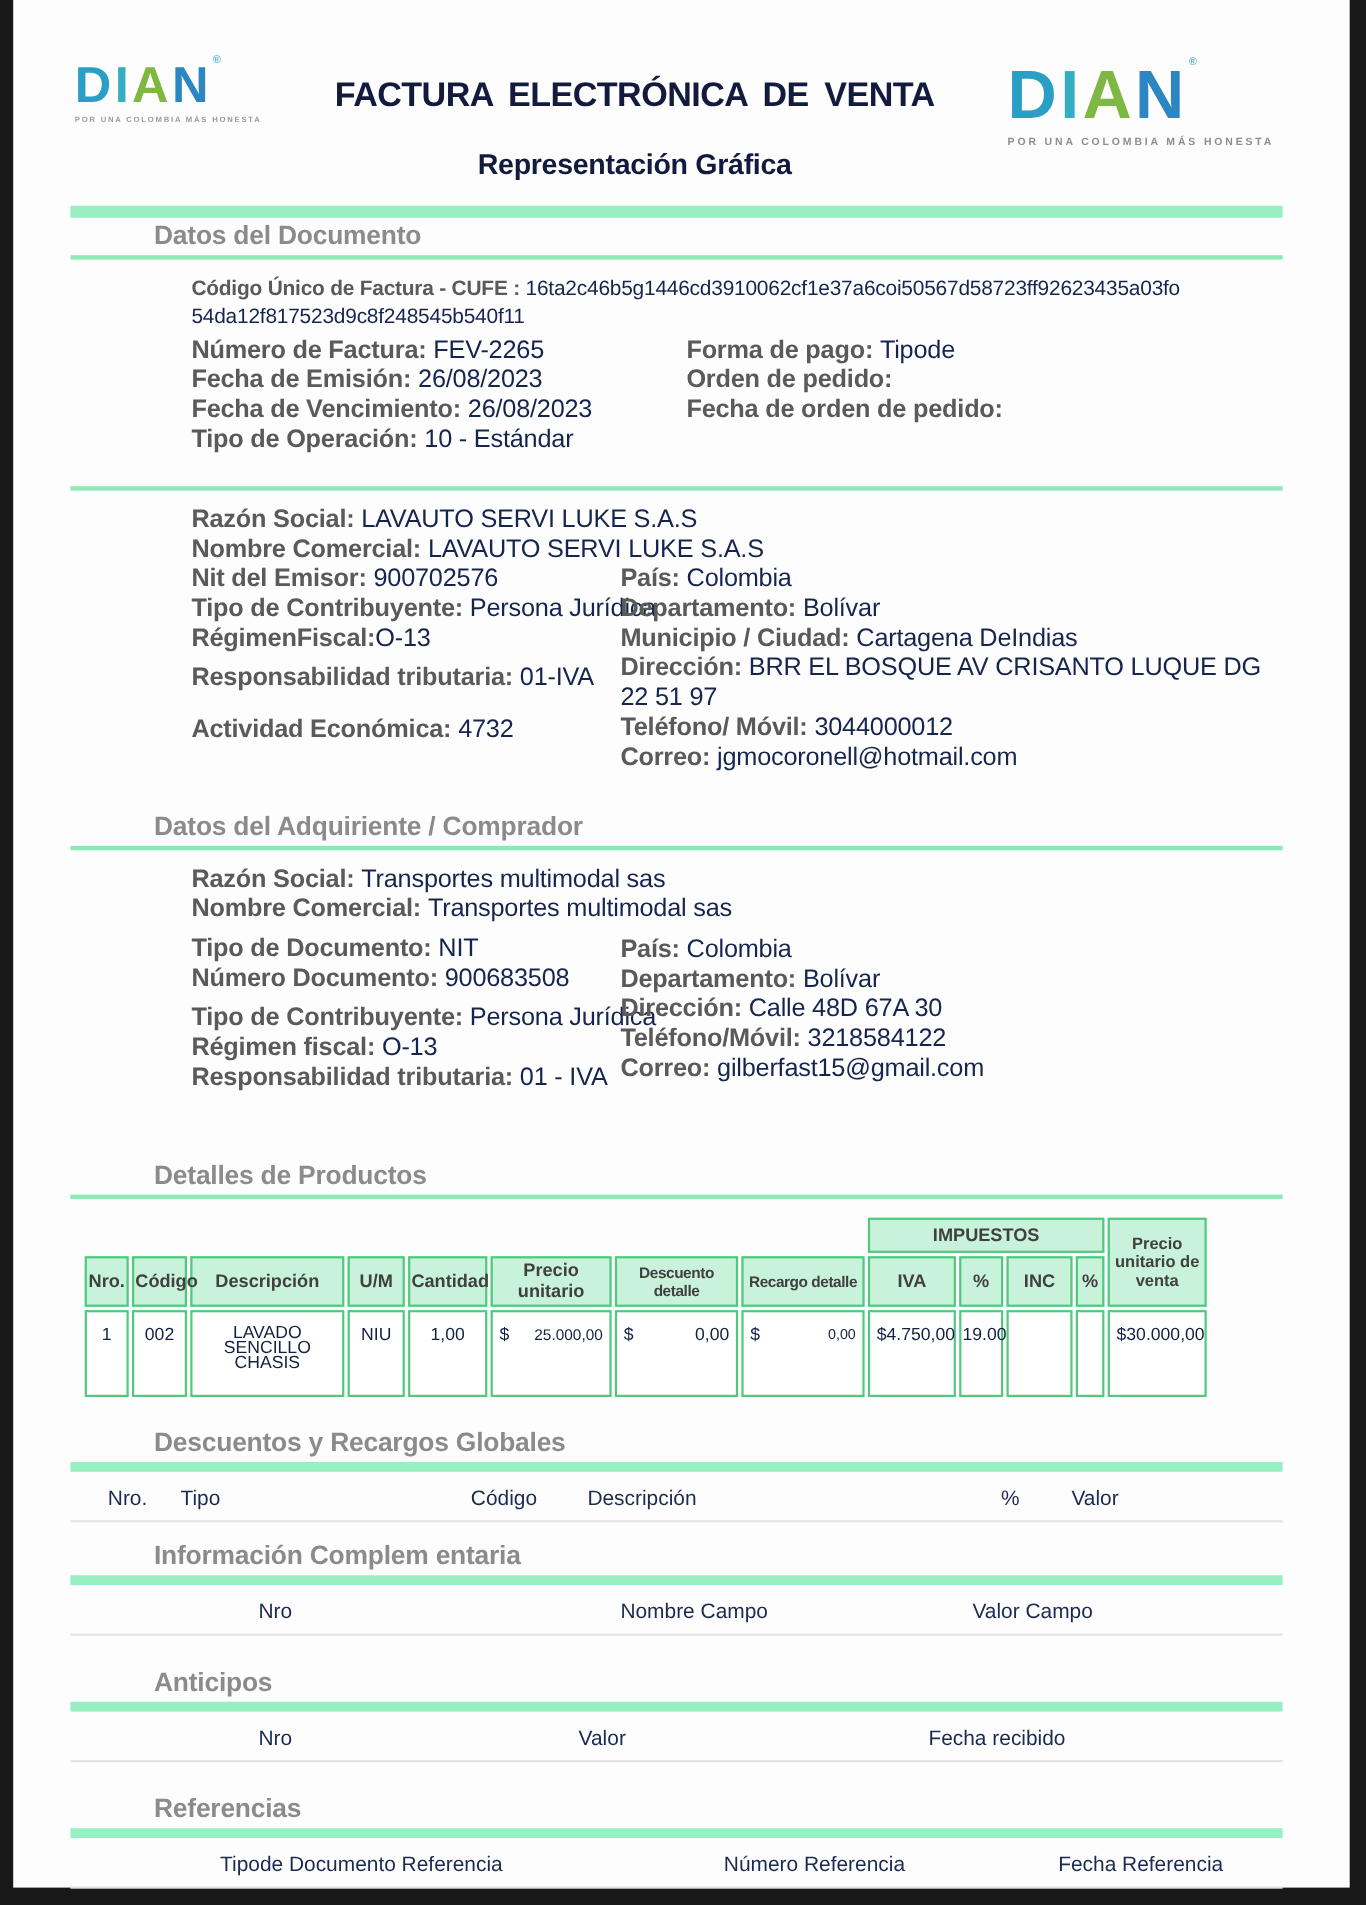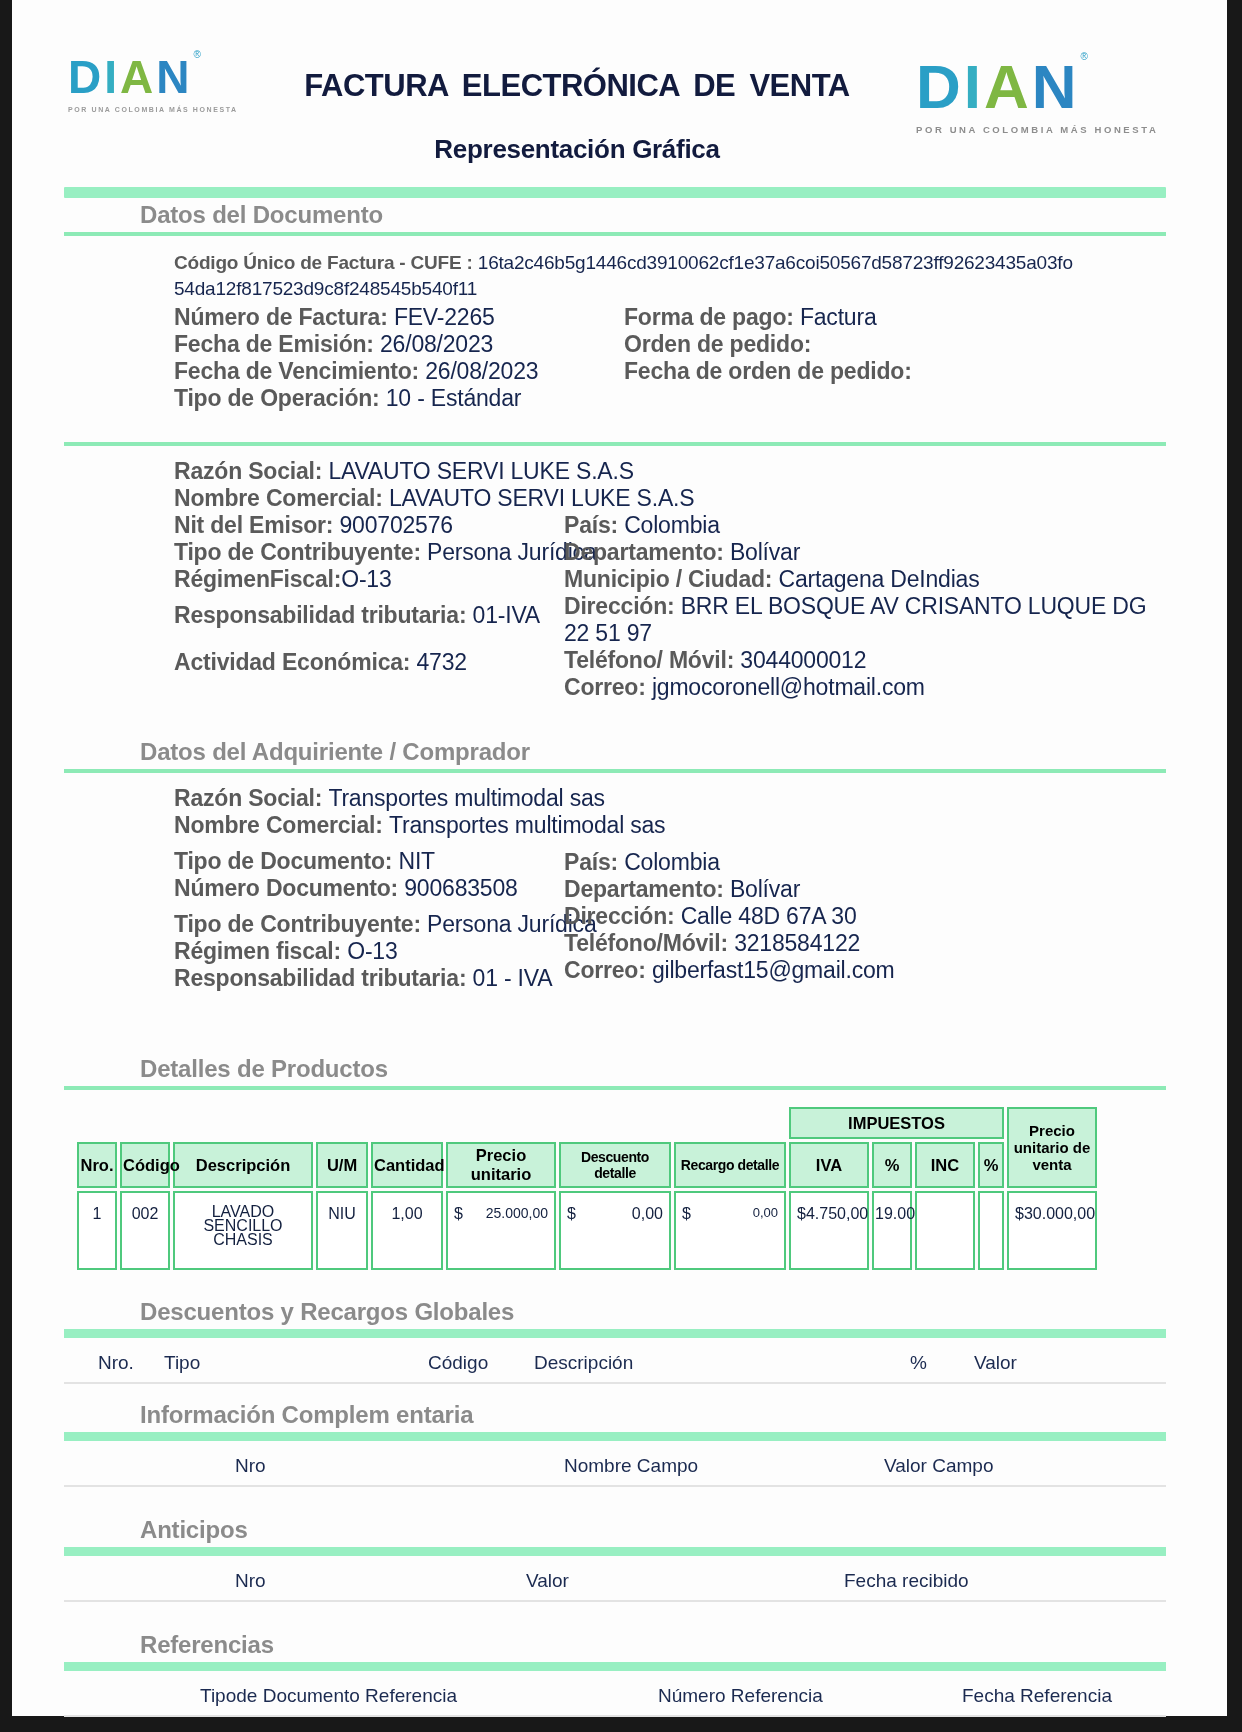--- a/index.html
+++ b/index.html
@@ -116,7 +116,7 @@
           <div class="frow"><span class="lbl">Tipo de Operación:</span> <span class="val">10 - Estándar</span></div>
         </div>
         <div class="doc-right">
-          <div class="frow"><span class="lbl">Forma de pago:</span> <span class="val">Factura</span></div>
+          <div class="frow"><span class="lbl">Forma de pago:</span> <span class="val">Tipode</span></div>
           <div class="frow"><span class="lbl">Orden de pedido:</span> <span class="val"></span></div>
           <div class="frow"><span class="lbl">Fecha de orden de pedido:</span> <span class="val"></span></div>
         </div>

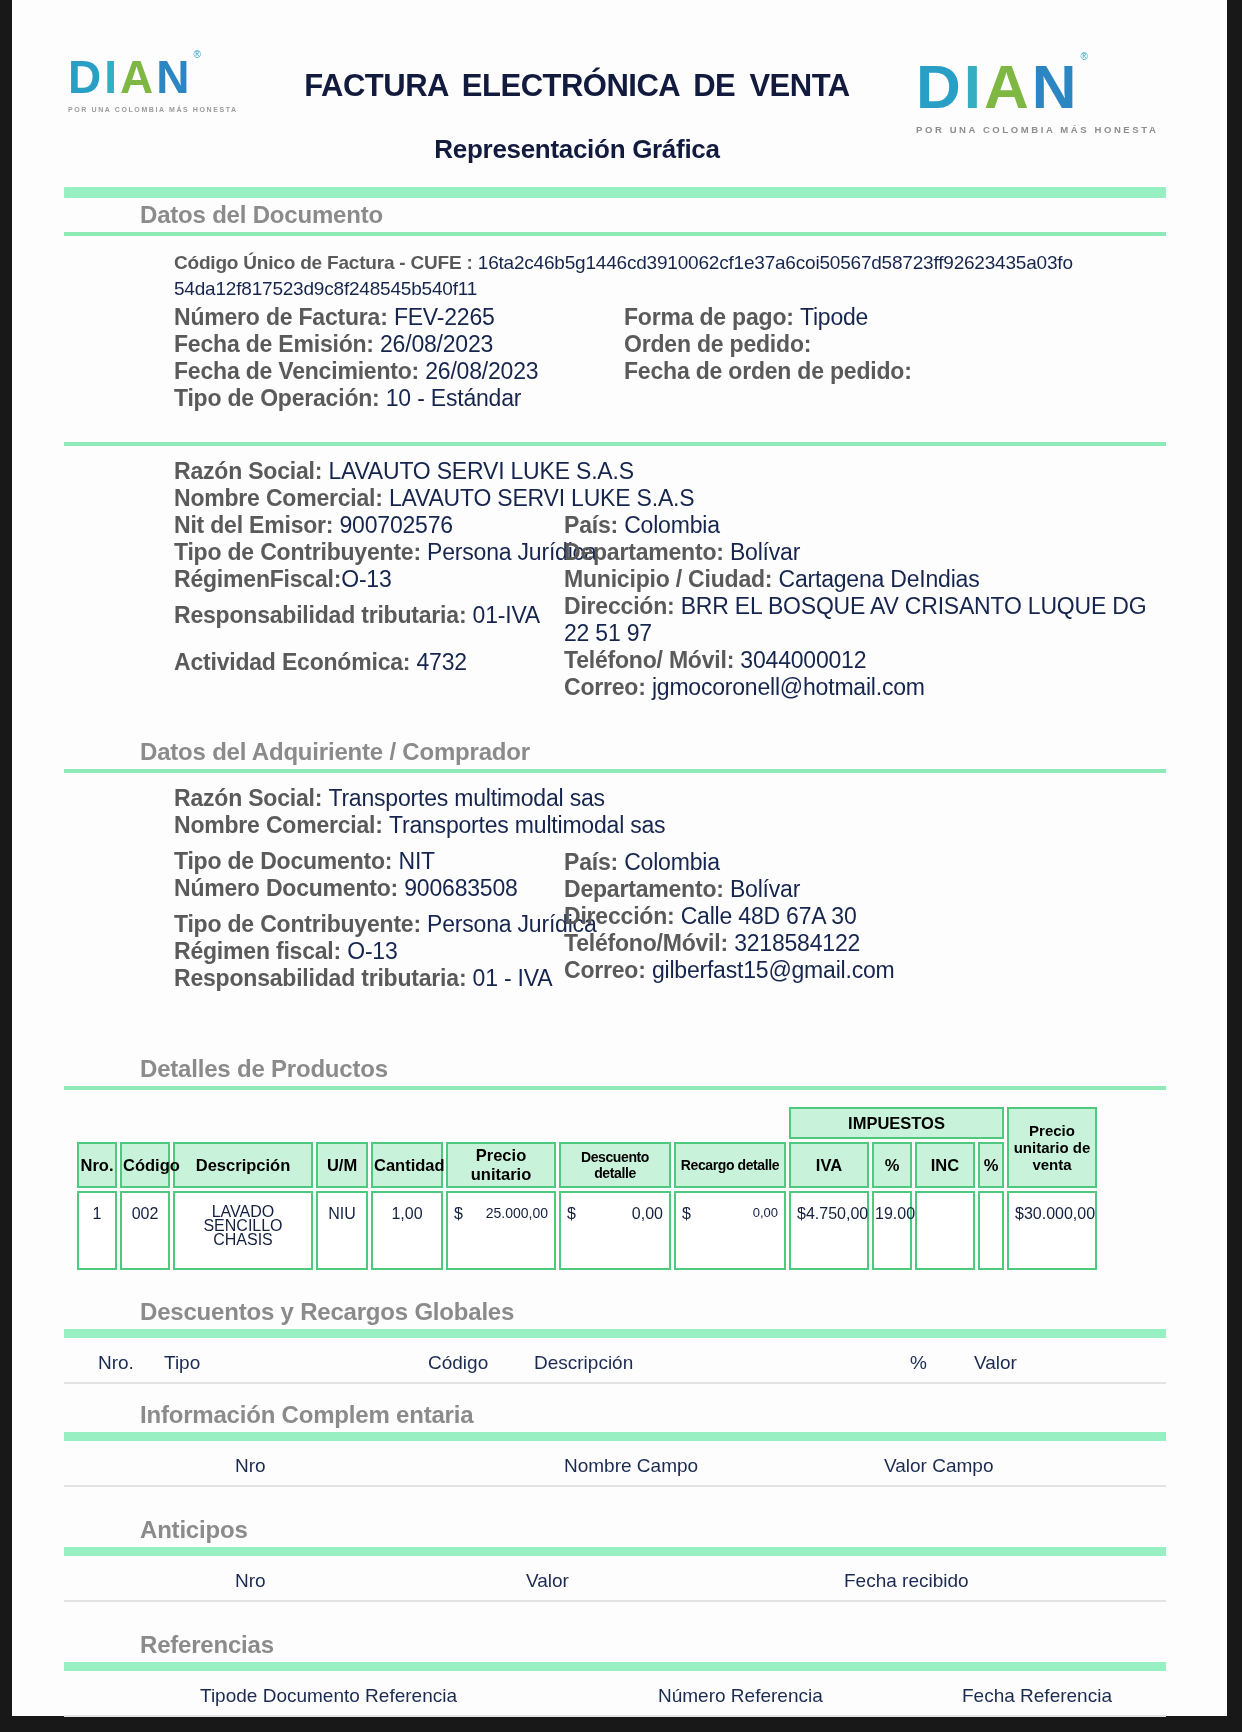--- a/index.html
+++ b/index.html
@@ -55,7 +55,7 @@
   table.ptable{border-collapse:separate;border-spacing:3px;width:1000px;table-layout:fixed;}
   .ptable td{border:2px solid #4fc97d;}
   .ptable td.nil{border:none;background:transparent;}
-  .th{background:#c8f2d9;color:#000000;font-weight:700;text-align:center;font-size:16.5px;padding:2px 1px;}
+  .th{background:#c8f2d9;color:#404040;font-weight:700;text-align:center;font-size:16.5px;padding:2px 1px;}
   .th.small{font-size:14px;letter-spacing:-0.4px;}
   .th.tall{font-size:15px;line-height:17px;}
   .group-row td{height:24px;}

